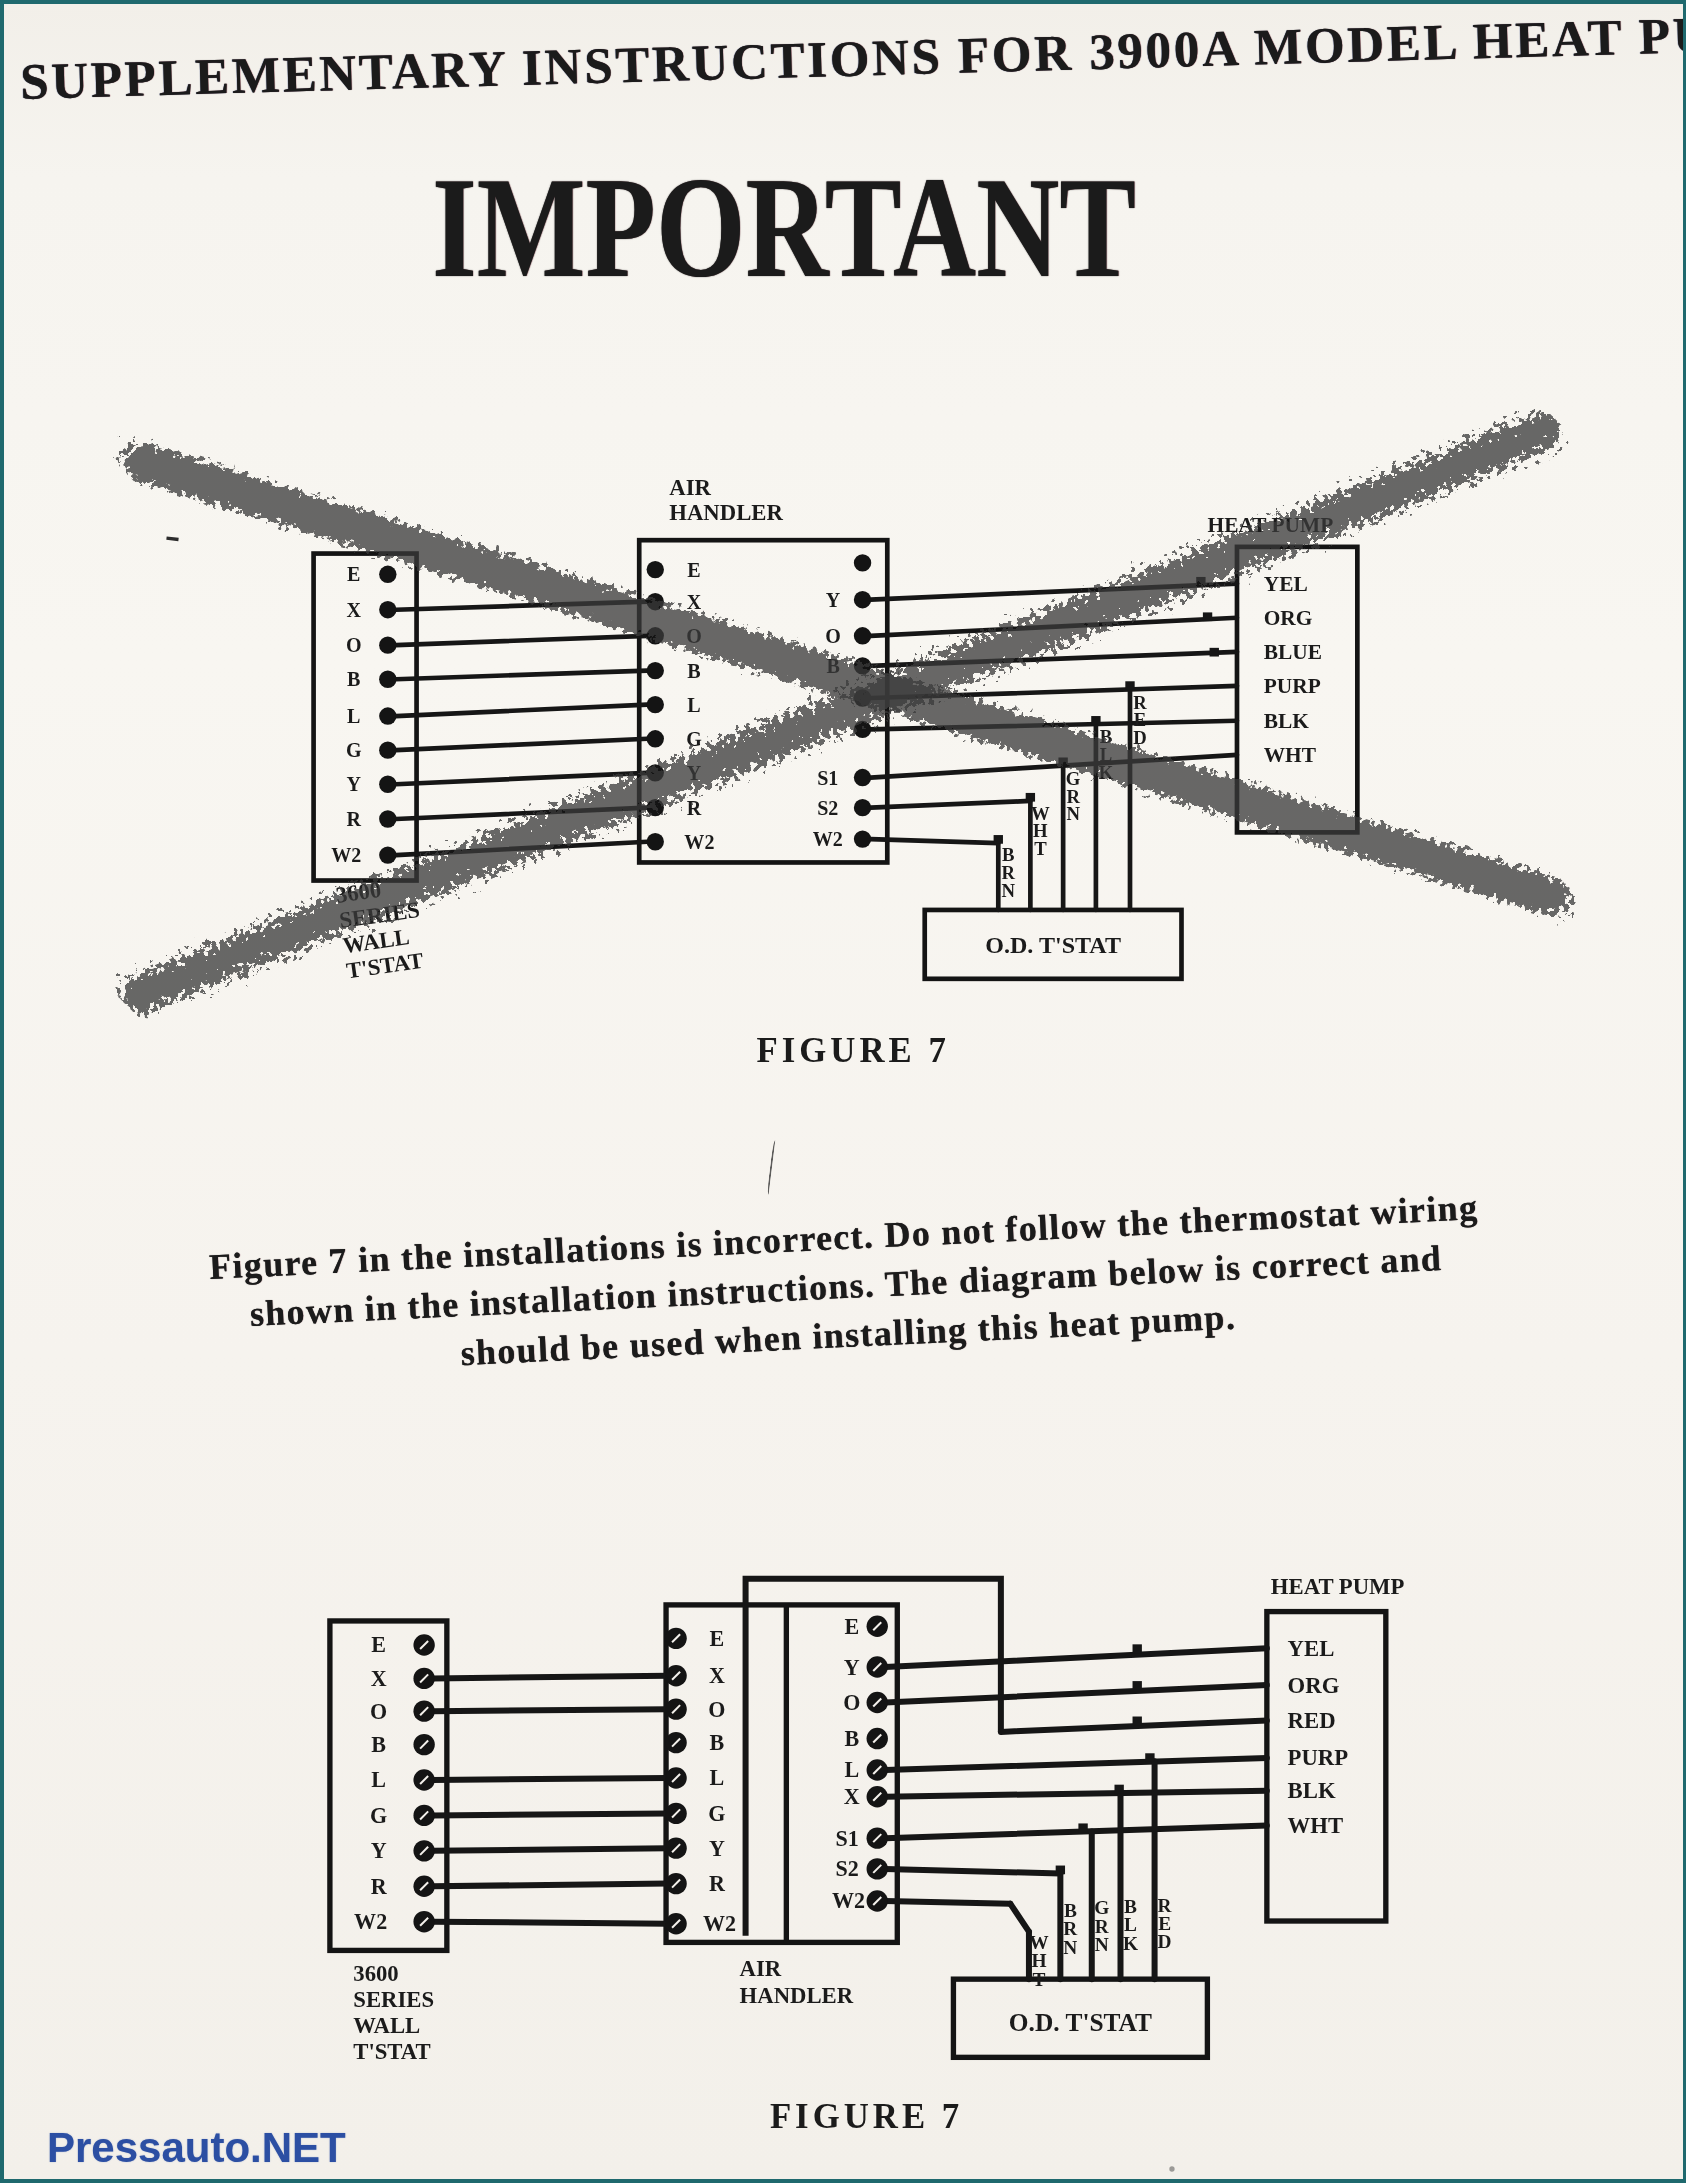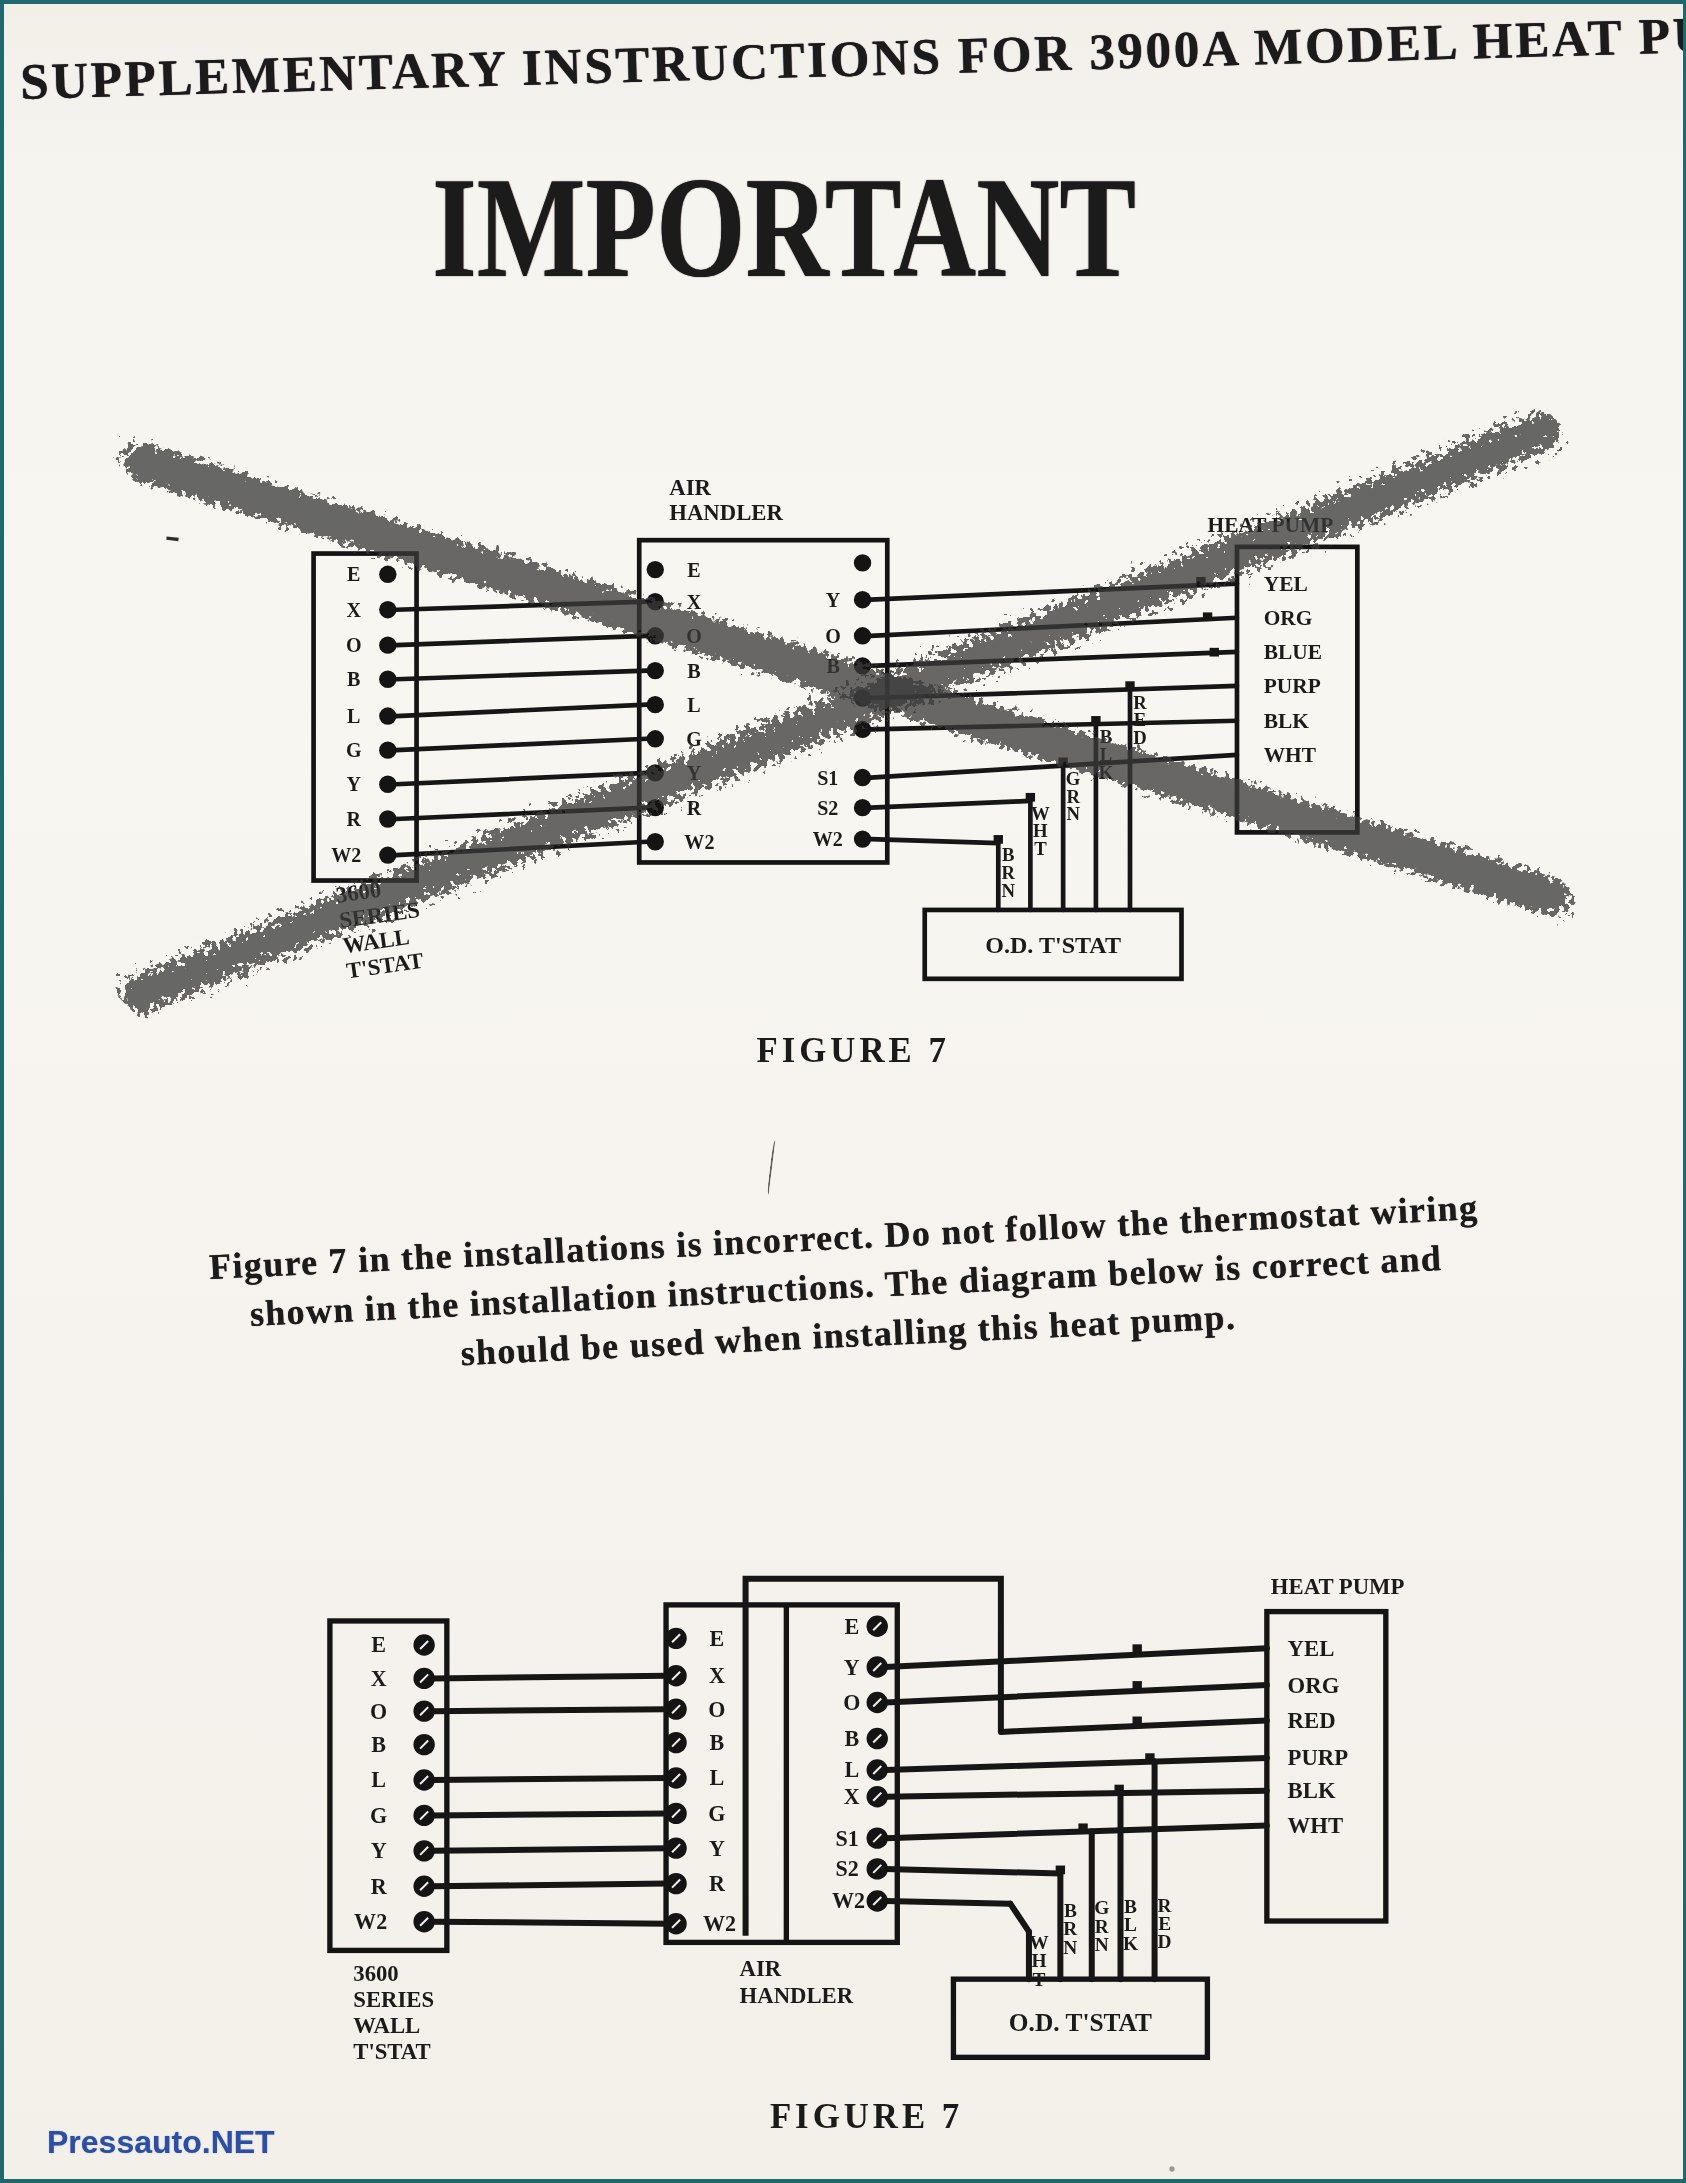--- a/index.html
+++ b/index.html
@@ -35,7 +35,7 @@
   .watermark{
     position:absolute;left:43px;top:2120px;
     font-family:"Liberation Sans",sans-serif;font-weight:700;
-    font-size:32px;color:#2c4fa3;text-shadow:0 0 1.3px rgba(44,79,163,.45);text-align:center;
+    font-size:42px;color:#2c4fa3;text-shadow:0 0 1.3px rgba(44,79,163,.45);text-align:center;
   }
   .squiggle{
     position:absolute;left:766px;top:1136px;height:55px;width:2.7px;

